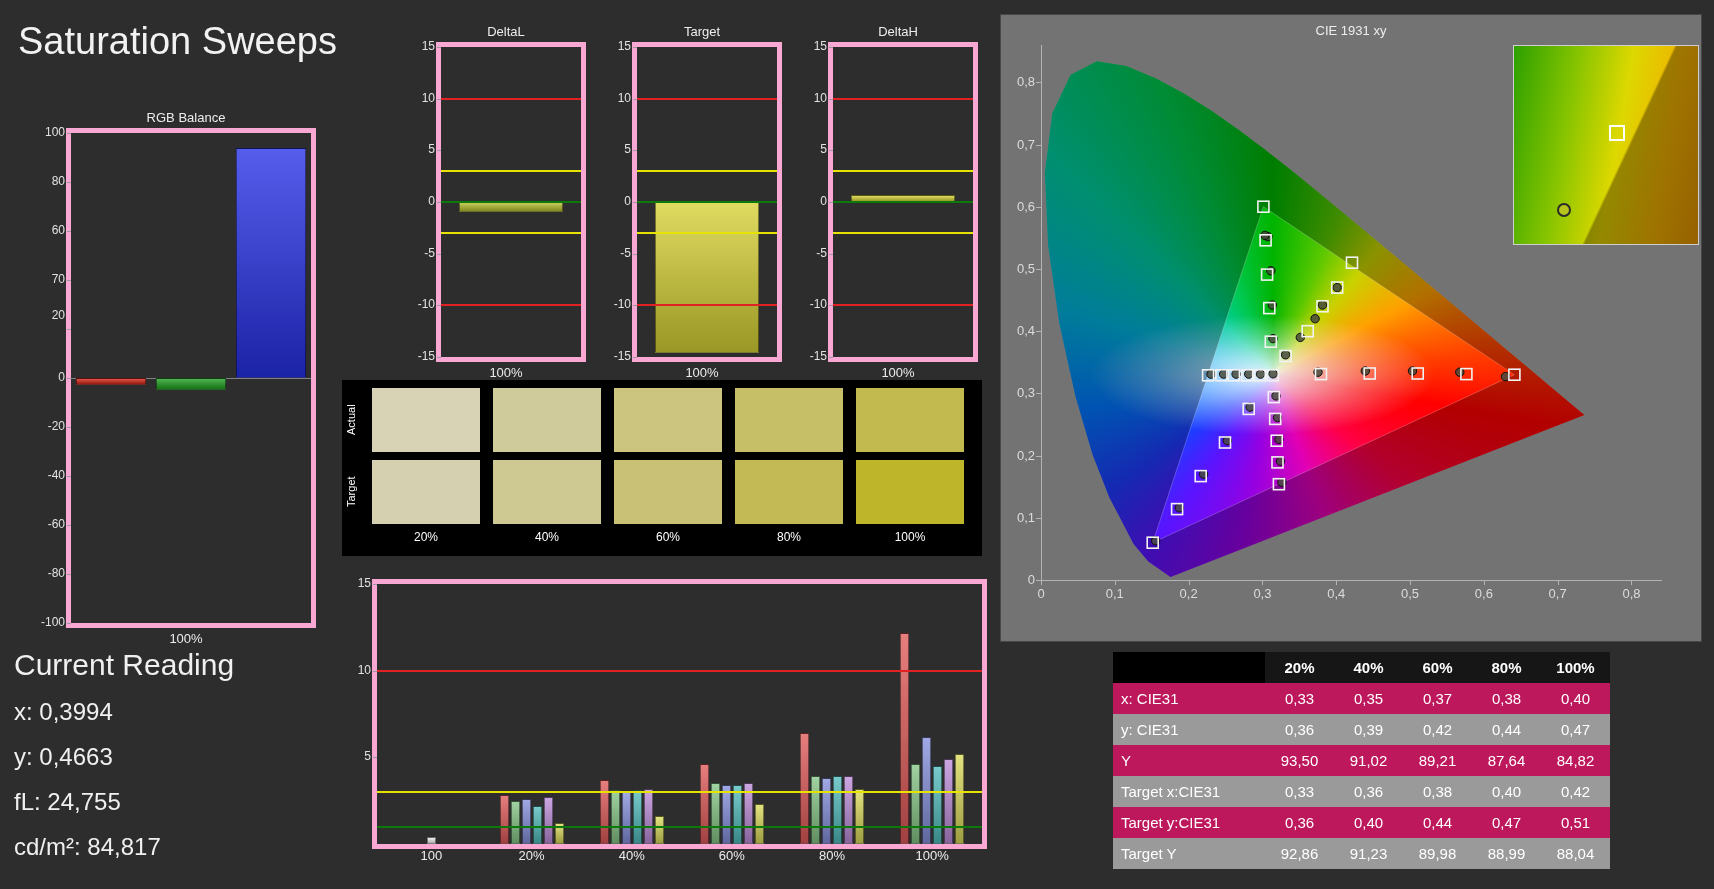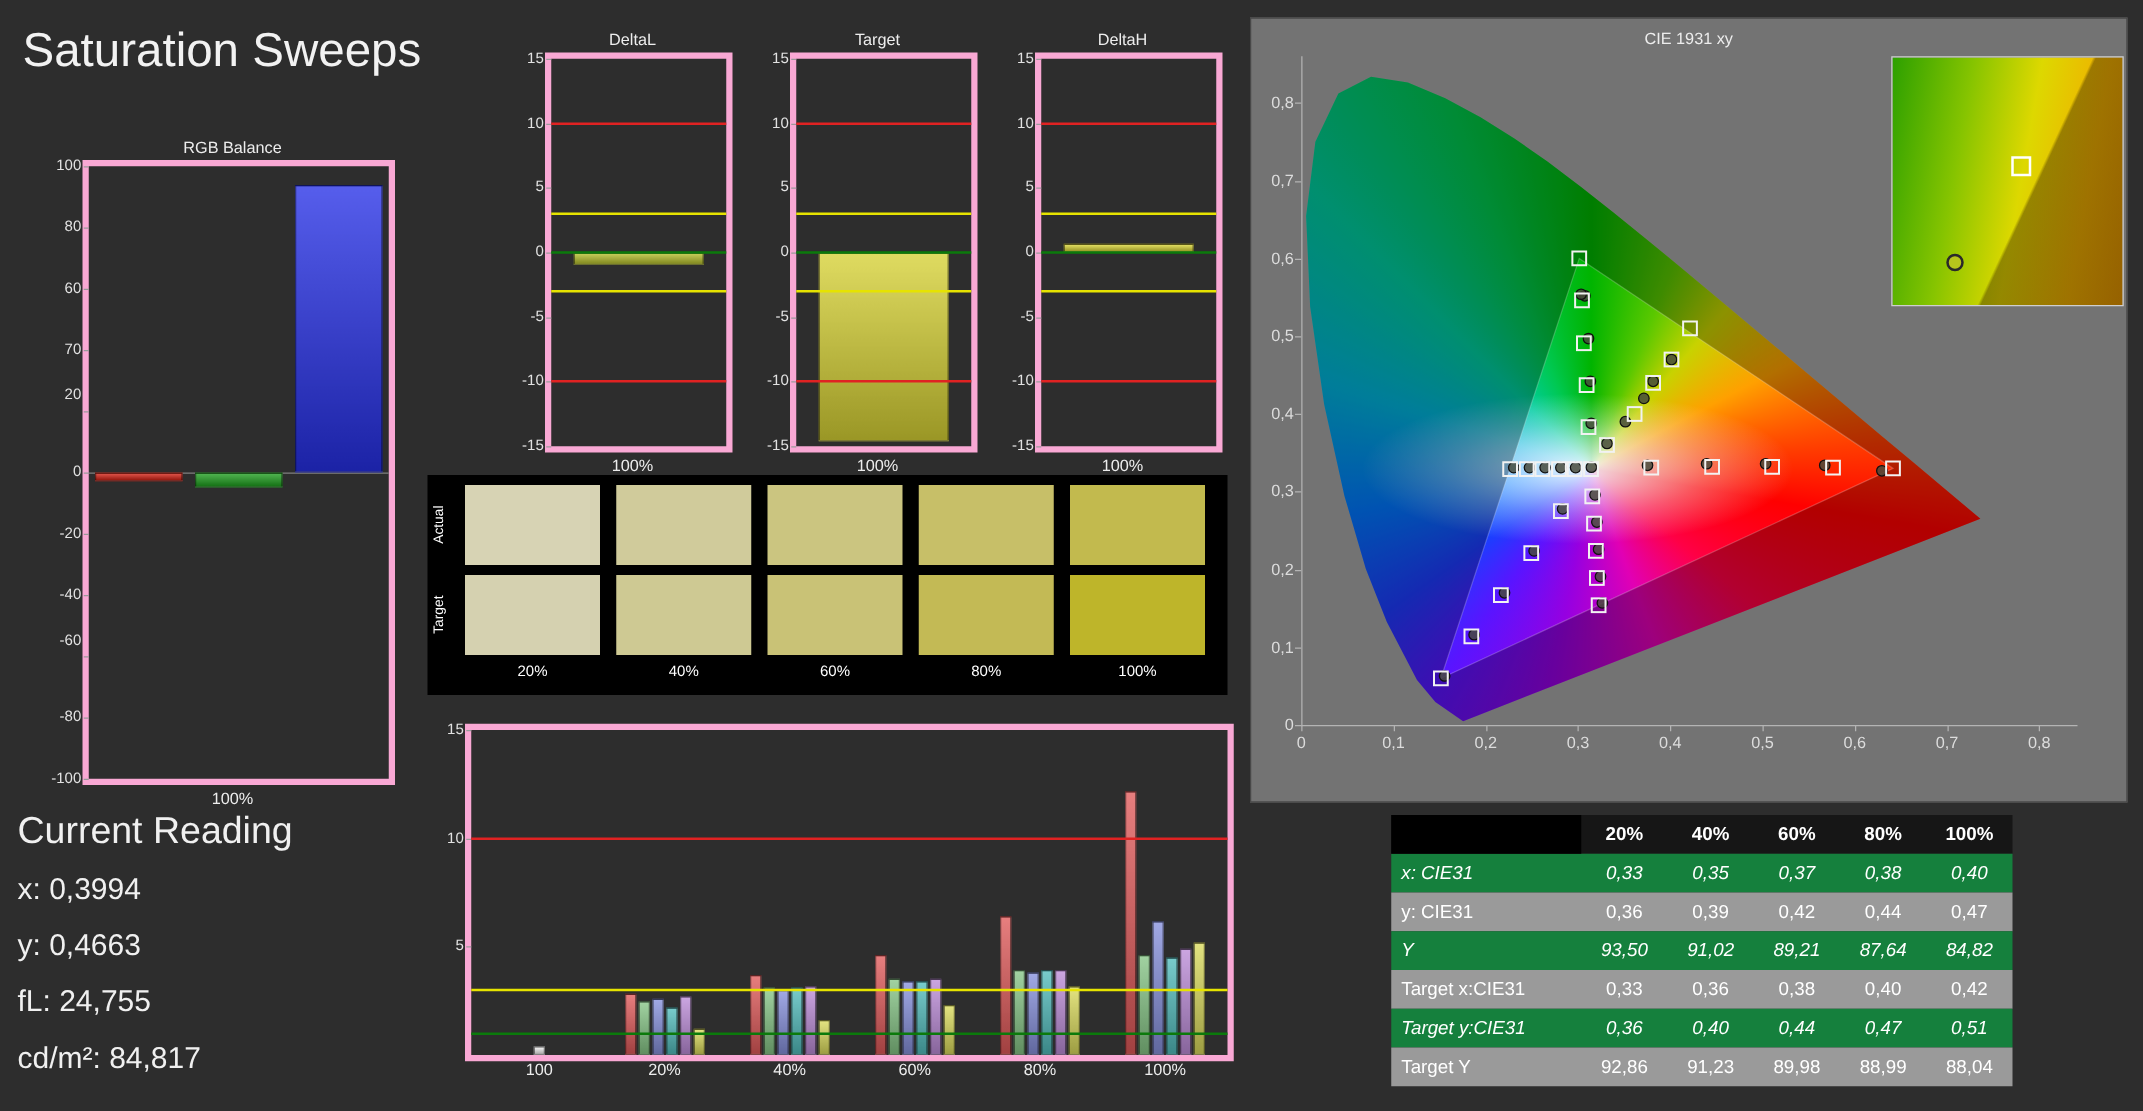--- a/index.html
+++ b/index.html
@@ -108,7 +108,7 @@
         <div class="ytickmark" style="top: 294px;"></div>
         <div class="ytick" style="top: 335px;">-40</div>
         <div class="ytickmark" style="top: 343px;"></div>
-        <div class="ytick" style="top: 372px;">-60</div>
+        <div class="ytick" style="top: 384px;">-60</div>
         <div class="ytickmark" style="top: 392px;"></div>
         <div class="ytick" style="top: 433px;">-80</div>
         <div class="ytickmark" style="top: 441px;"></div>

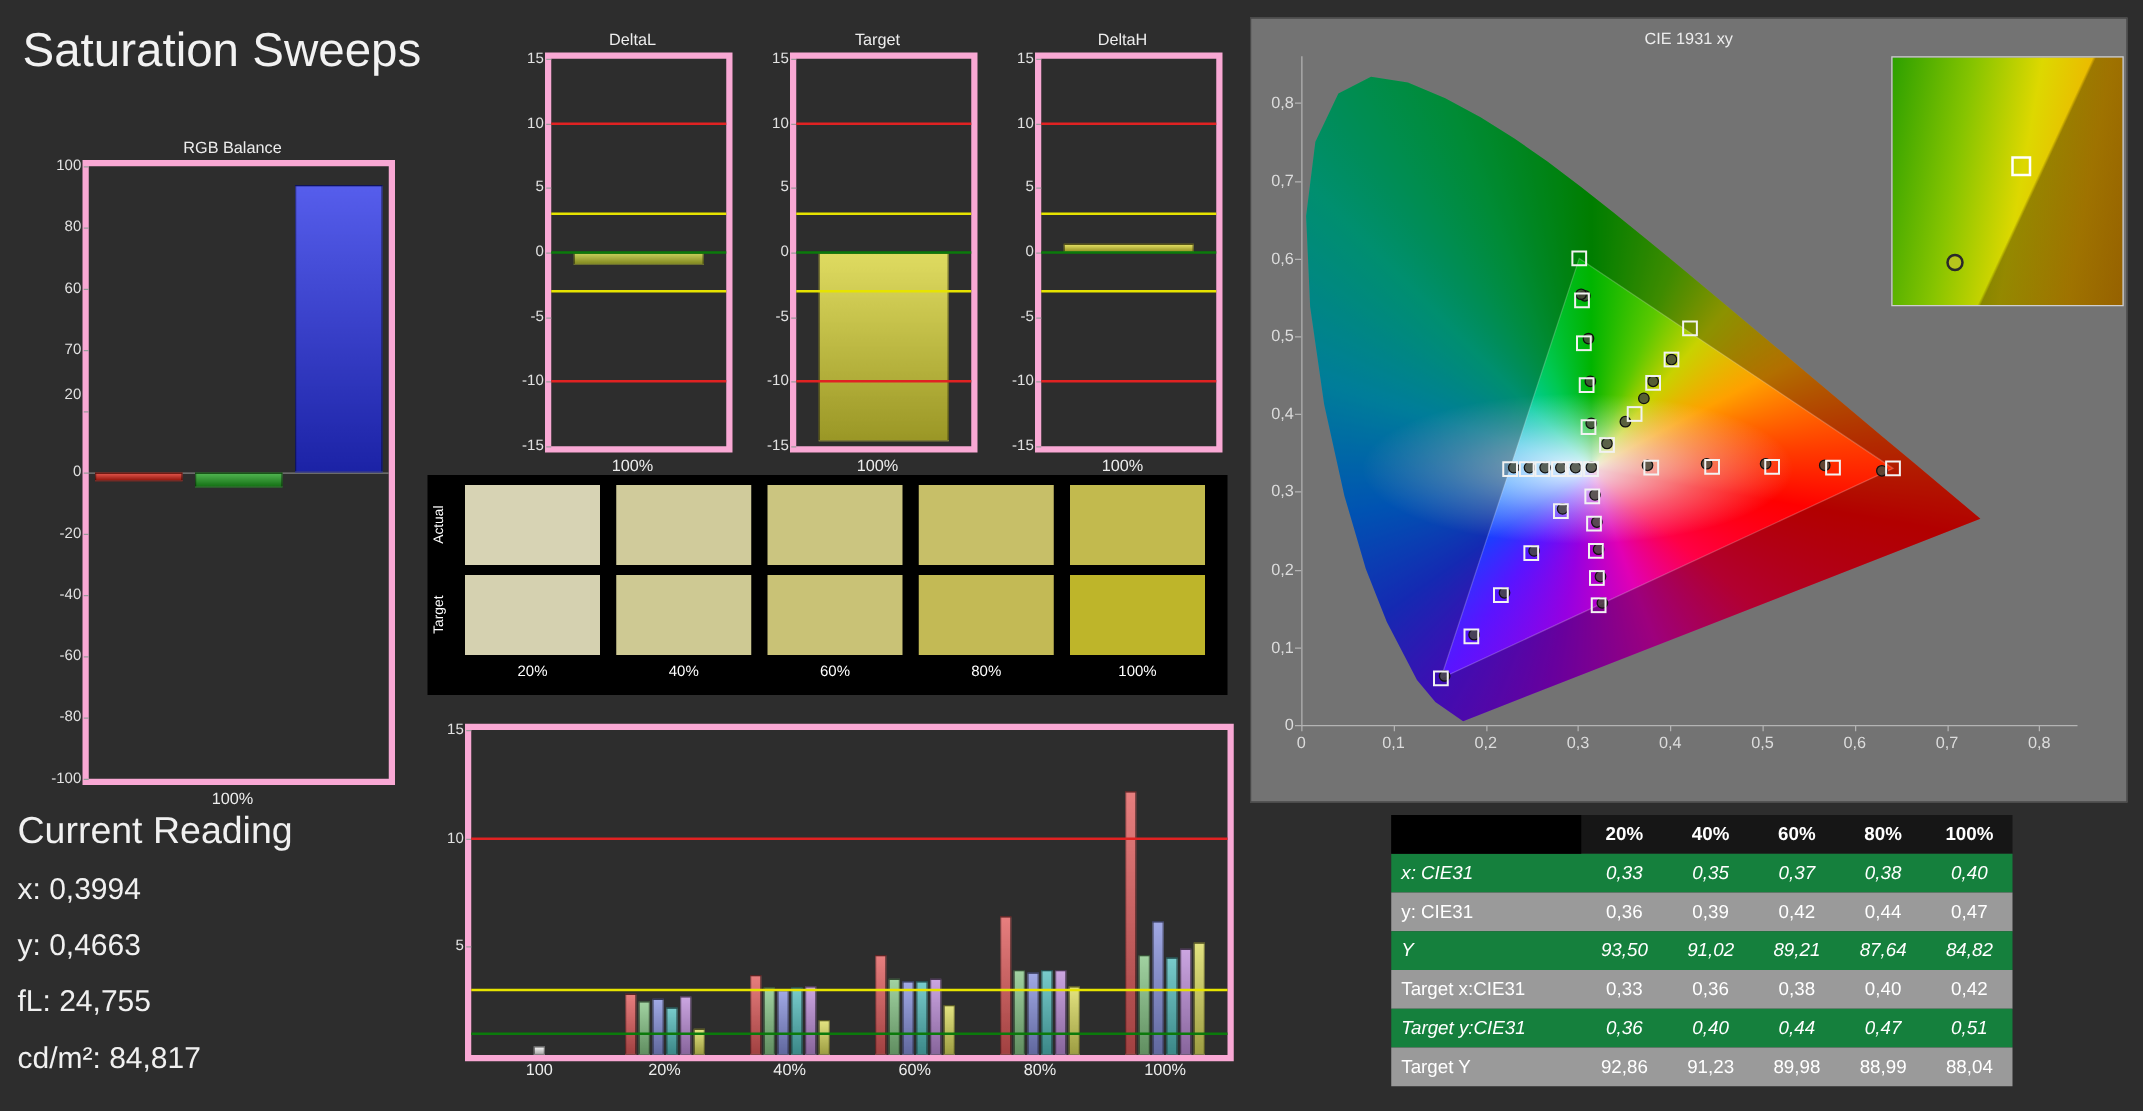--- a/index.html
+++ b/index.html
@@ -78,7 +78,7 @@
   .t-head{background:#161616;font-weight:bold;}
   .t-head .t-cell{text-align:center;}
   .t-corner{background:#000;height:100%;}
-  .t-row.dark{background:#15803d;font-style:italic;} .t-row.gray{background:#9a9a9a;}
+  .t-row.dark{background:#be185d;} .t-row.gray{background:#9a9a9a;}
   .t-label{padding-left:8px;text-align:left;}
   .t-val{text-align:center;}
 </style>

